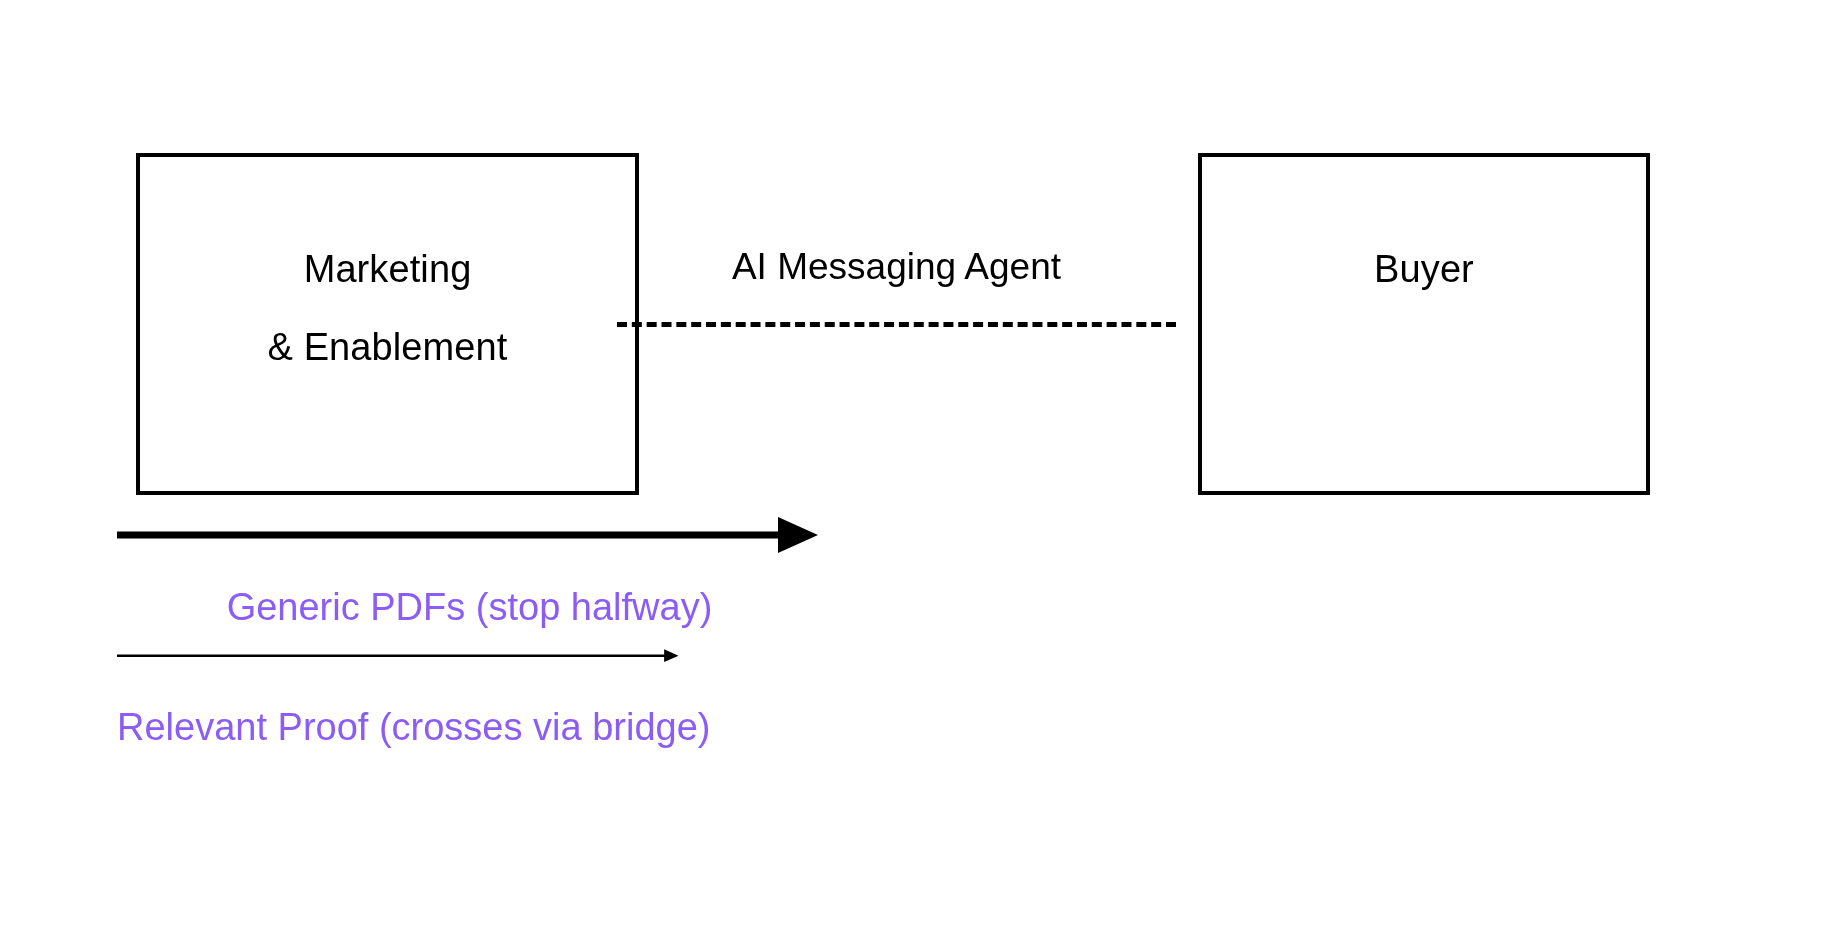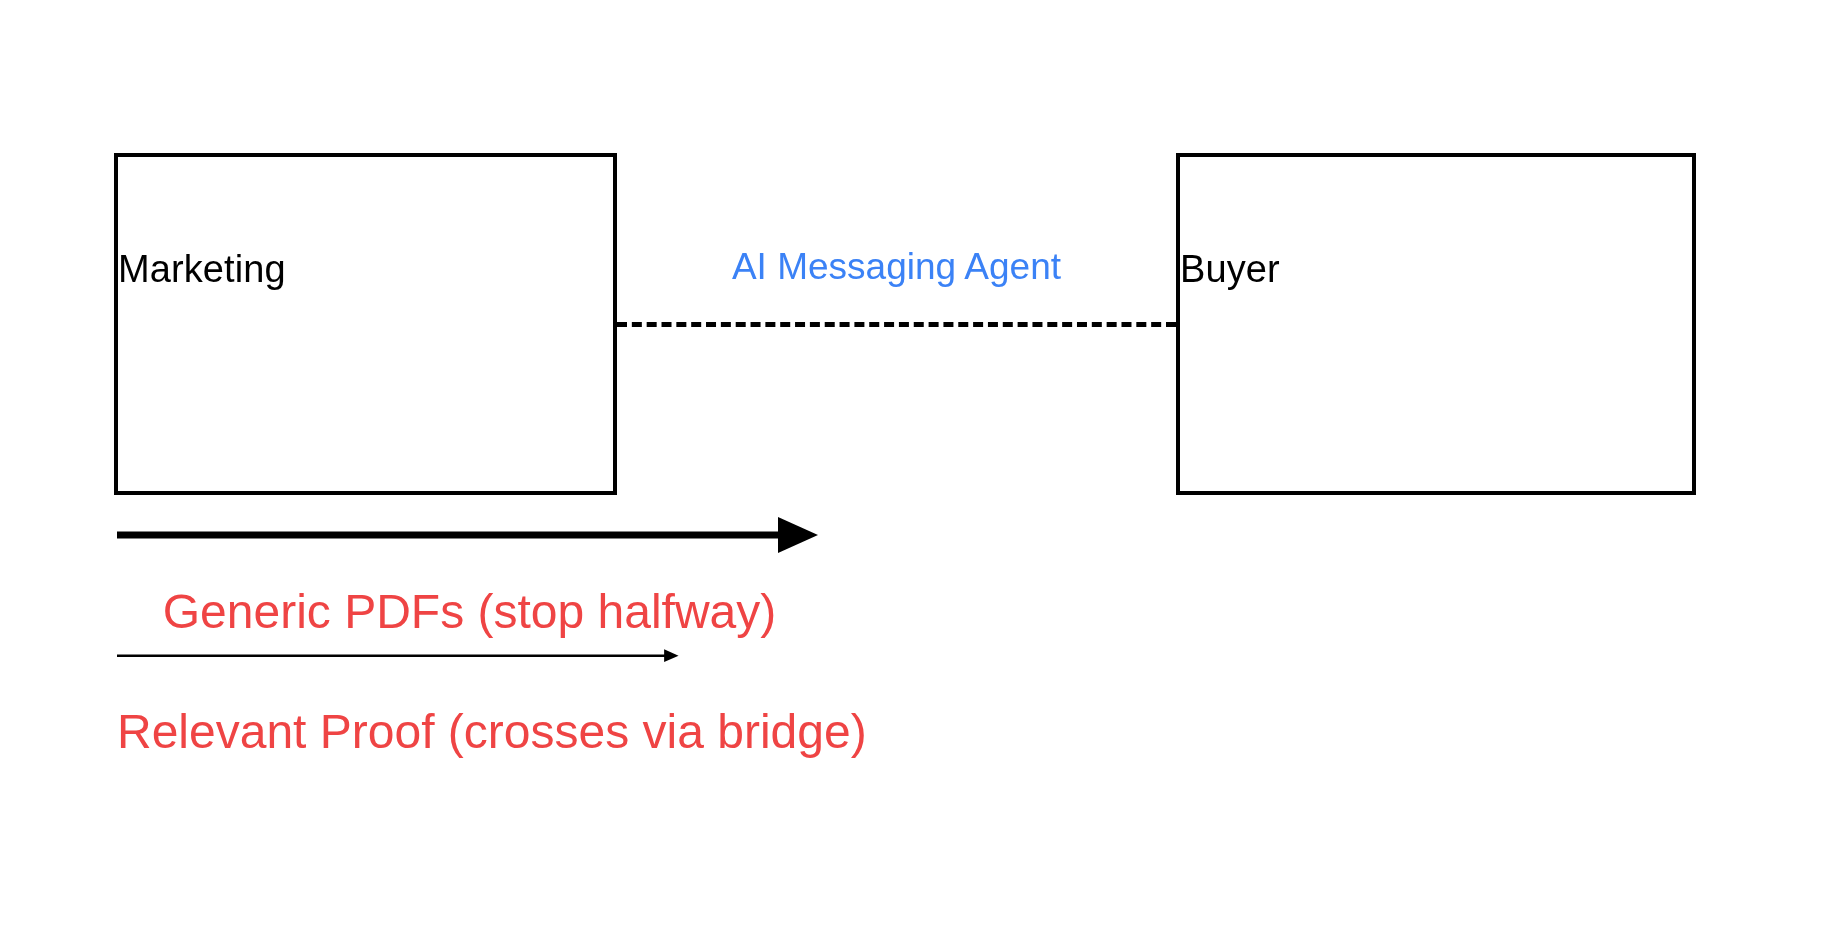--- a/index.html
+++ b/index.html
@@ -26,8 +26,10 @@
     border: 4px solid #000000;
     background: #ffffff;
     display: flex;
-    align-items: flex-start;
+    flex-direction: column;
+    align-items: center;
     justify-content: flex-start;
+    margin-left: 22px;
   }
   #box-marketing {
     left: 114px;

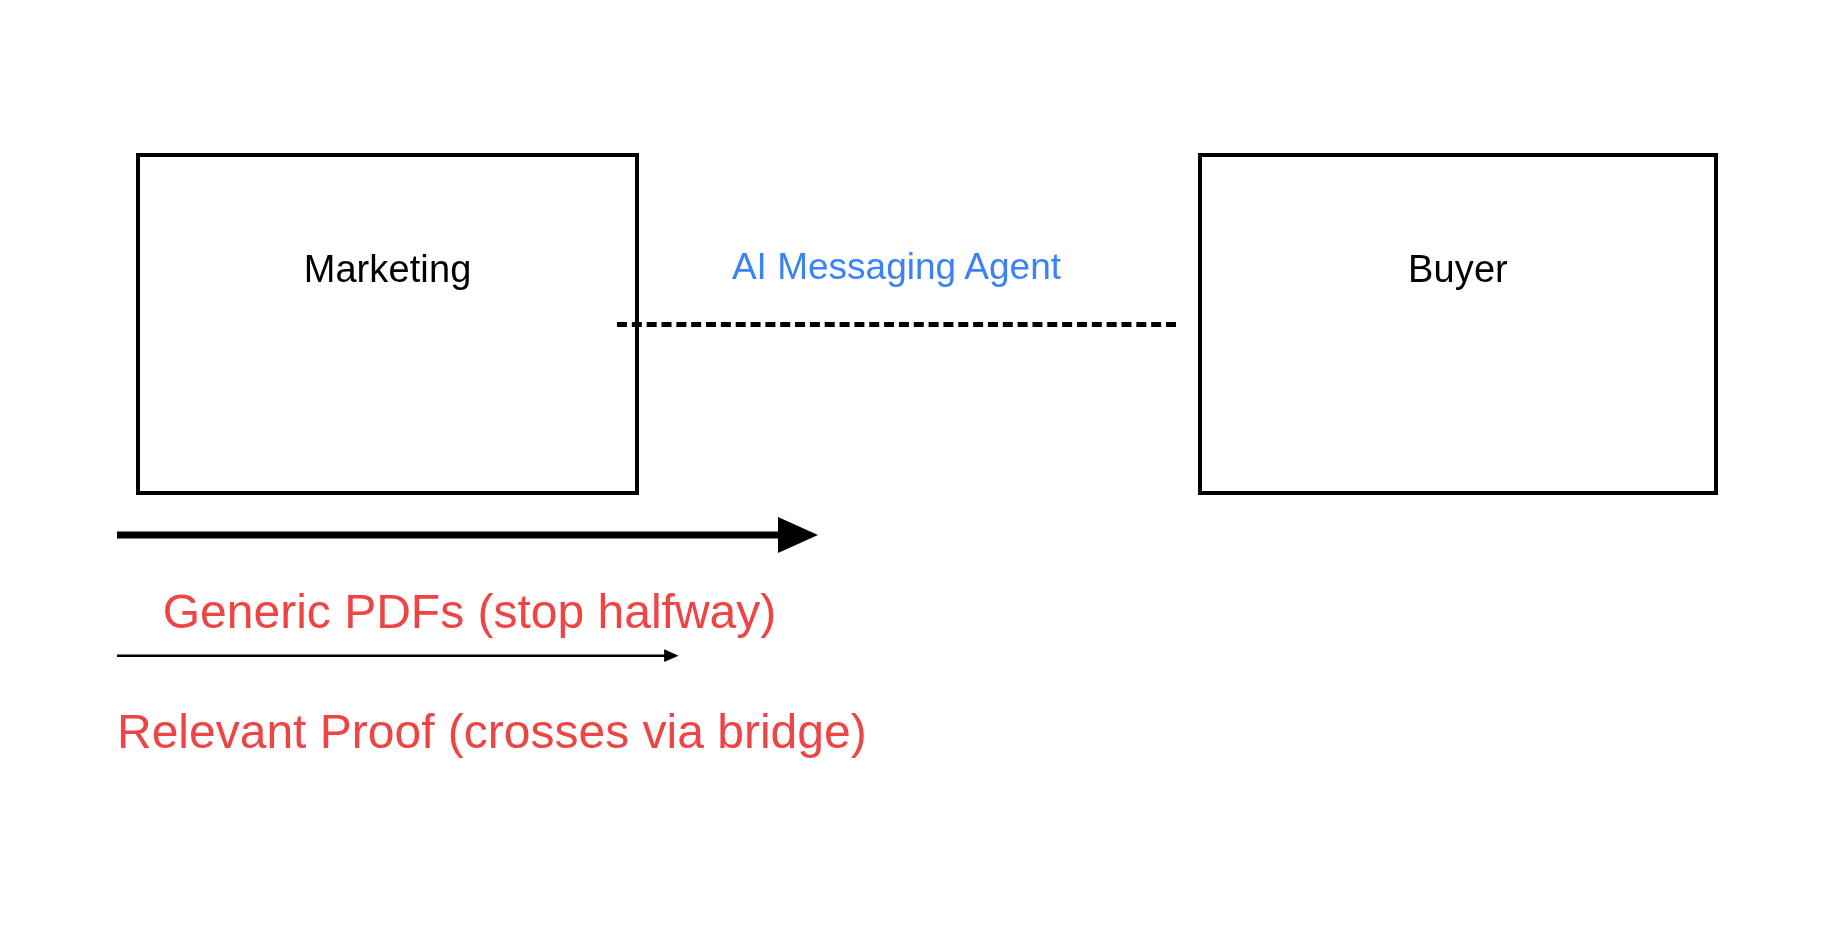--- a/index.html
+++ b/index.html
@@ -71,7 +71,7 @@
     font-size: 37px;
     line-height: 1;
     white-space: nowrap;
-    color: #3b82f6;
+    color: #000000;
   }
 
   

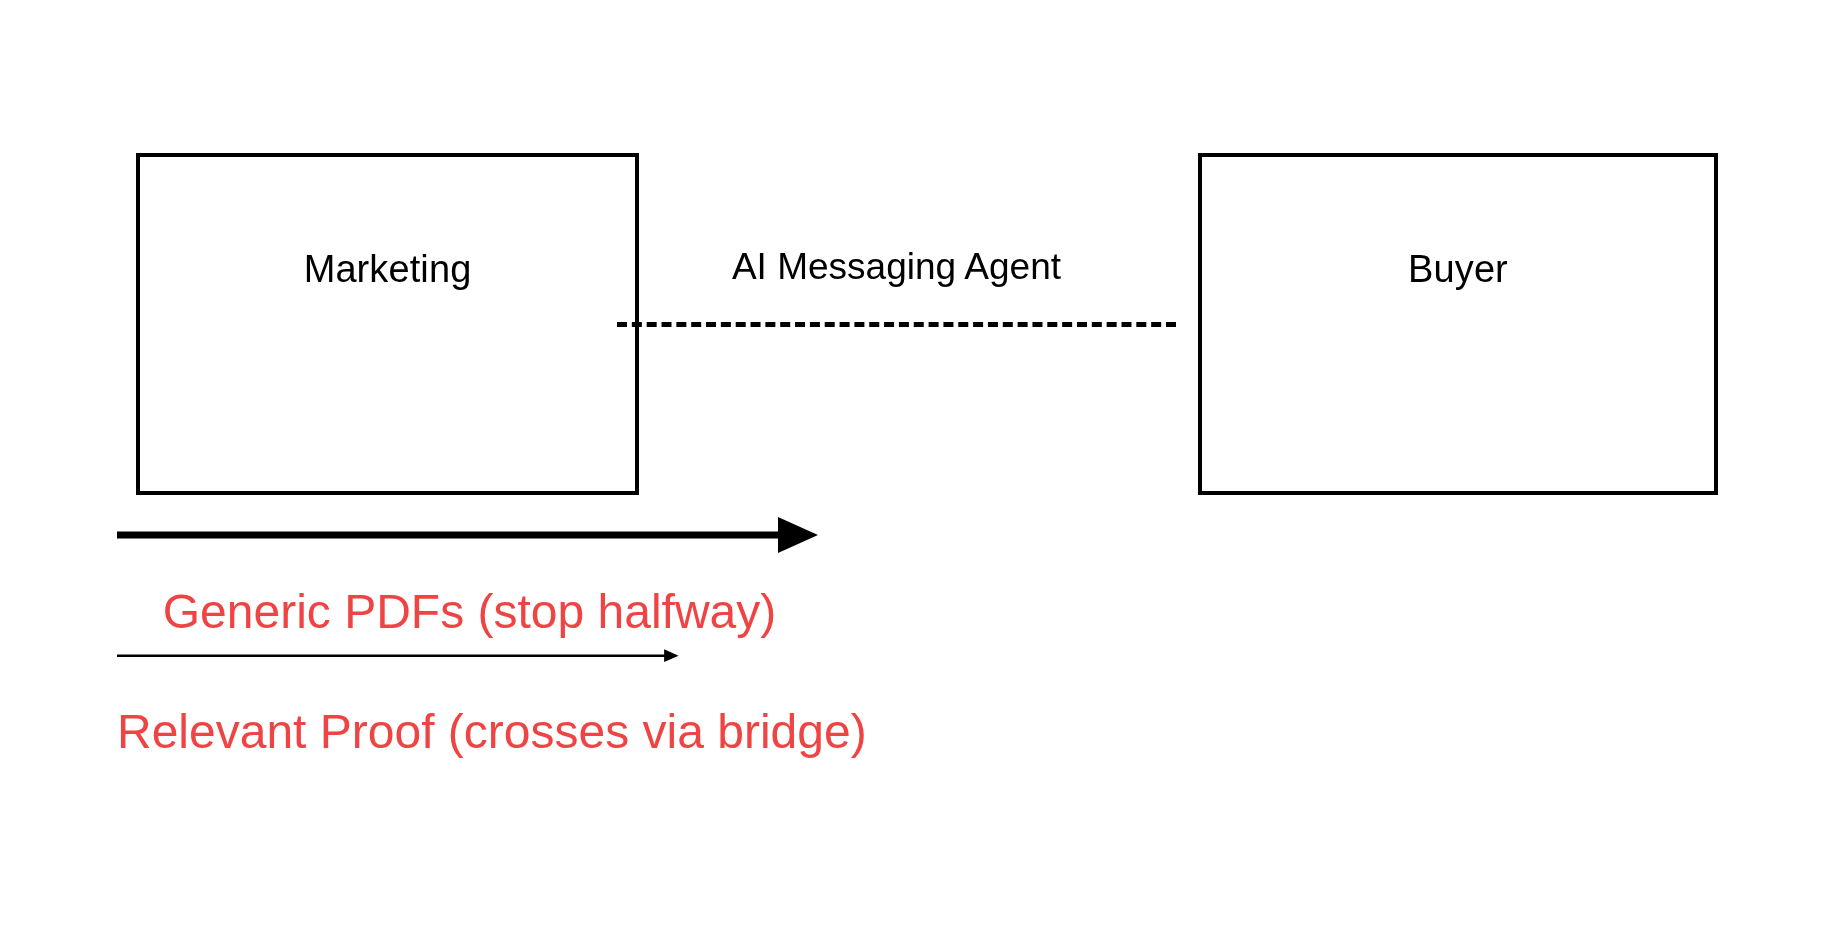--- a/index.html
+++ b/index.html
@@ -40,7 +40,7 @@
   #box-buyer {
     left: 1176px;
     top: 153px;
-    width: 520px;
+    width: 452px;
     height: 342px;
   }
   .node-line {

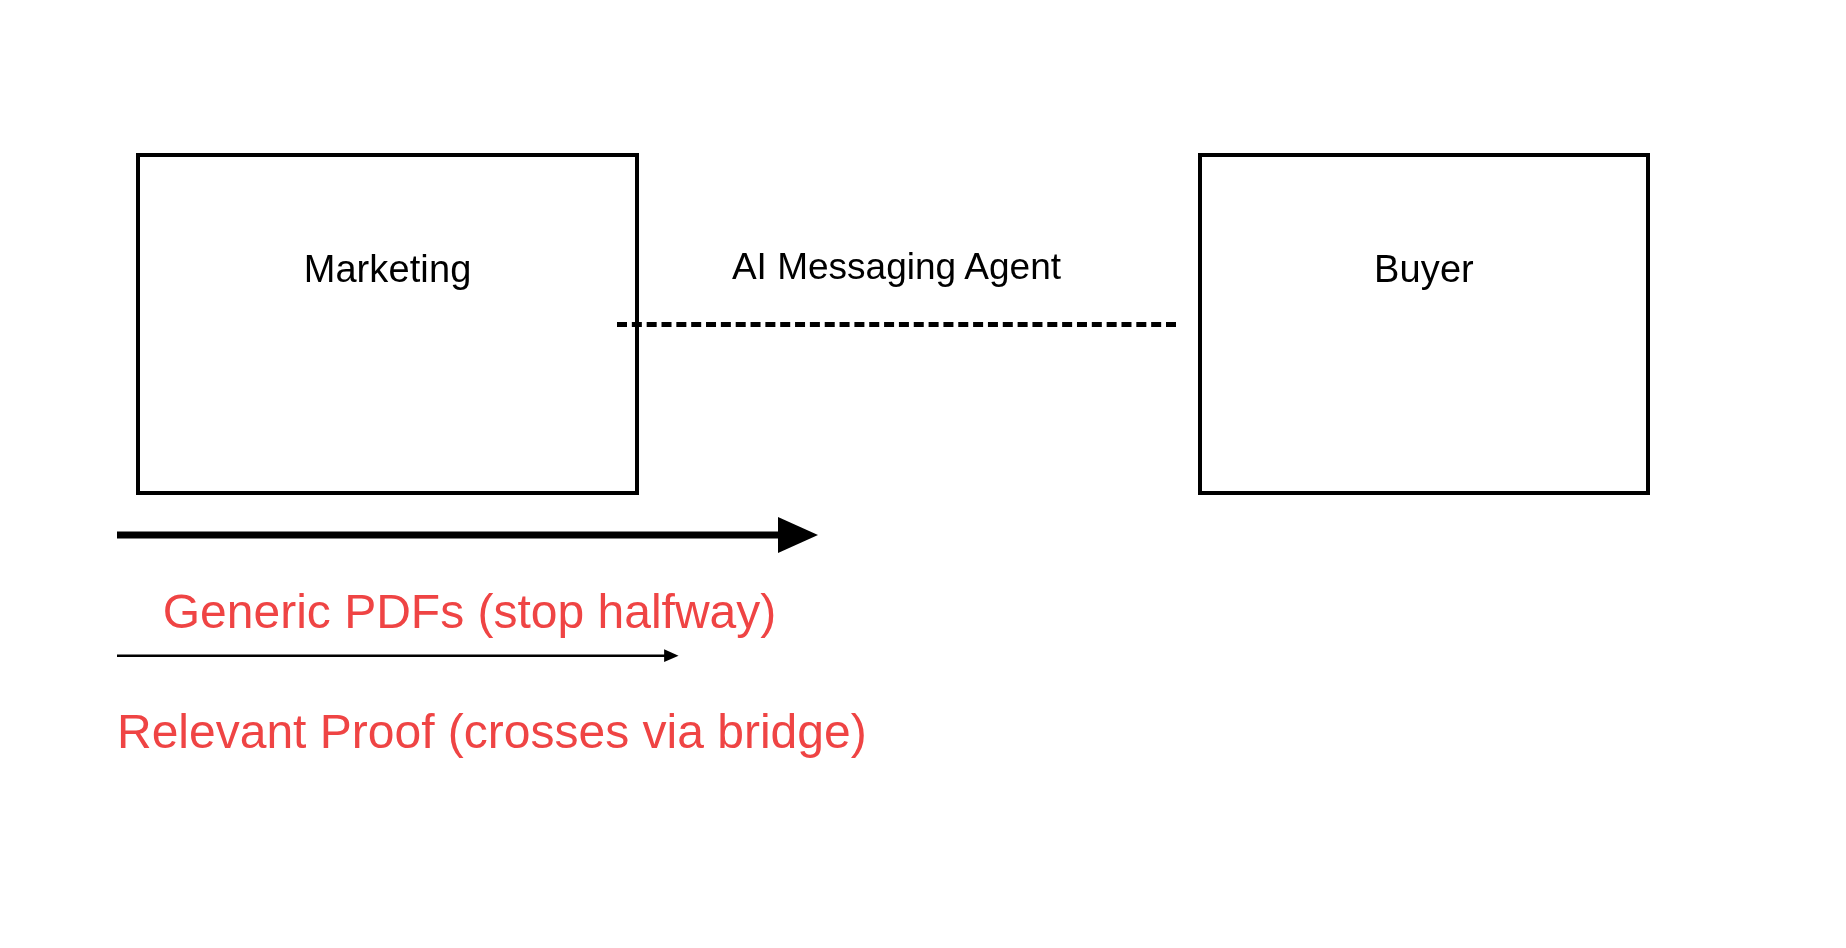--- a/index.html
+++ b/index.html
@@ -118,6 +118,7 @@
 
   <div class="node-box" id="box-marketing">
     <div class="node-line l1">Marketing</div>
+    <div class="node-line l2">&amp; Enablement</div>
   </div>
 
   <div class="node-box" id="box-buyer">

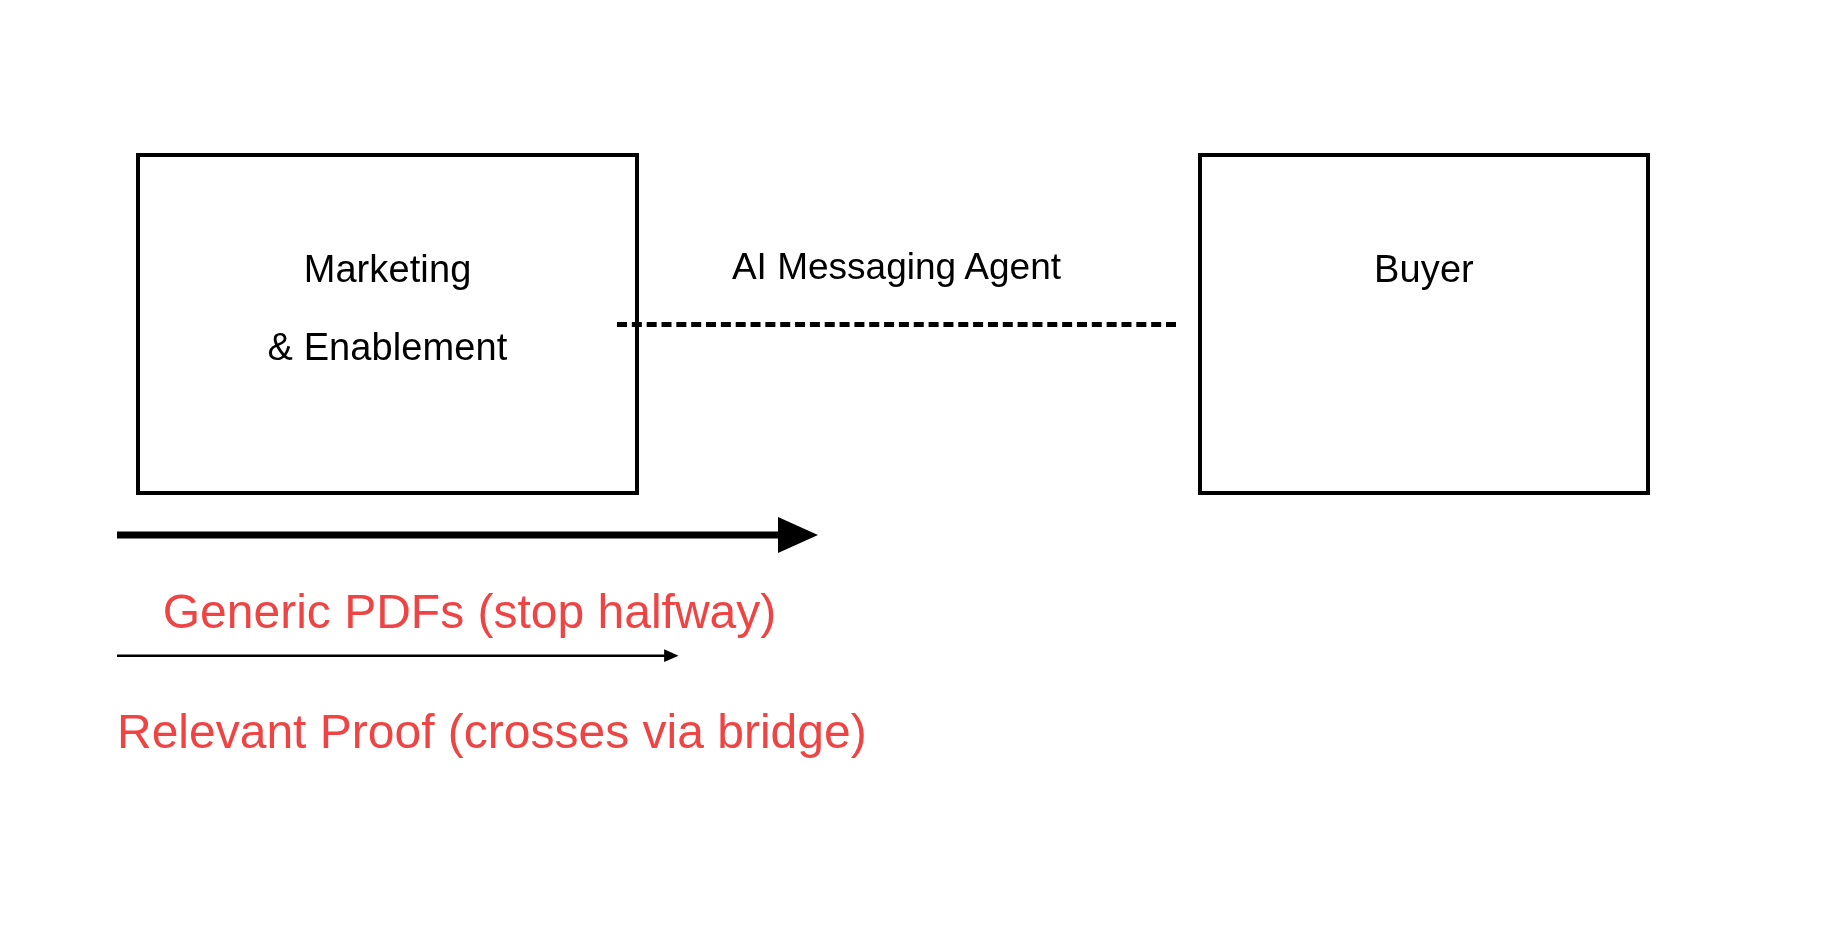--- a/index.html
+++ b/index.html
@@ -93,10 +93,10 @@
   }
   .arrow-caption {
     position: absolute;
-    font-size: 48px;
+    font-size: 38px;
     line-height: 1;
     white-space: nowrap;
-    color: #ef4444;
+    color: #8b5cf6;
   }
   #caption-generic {
     left: 117px;

